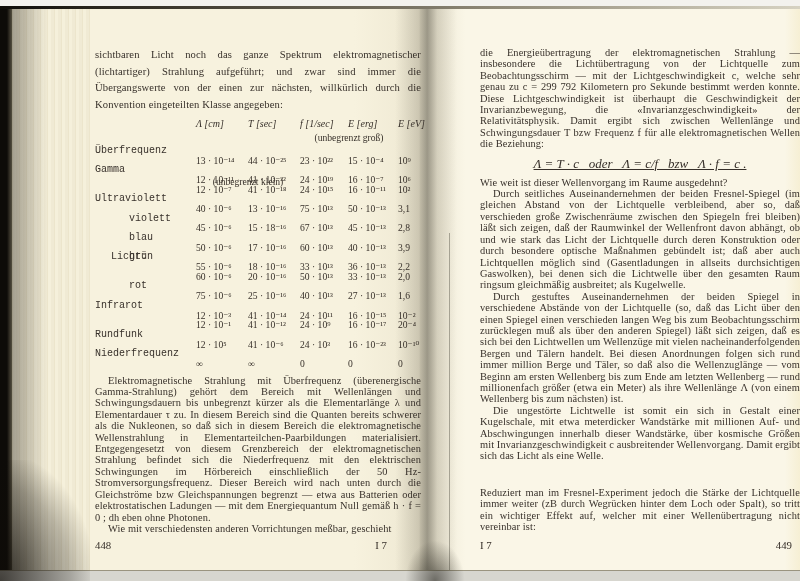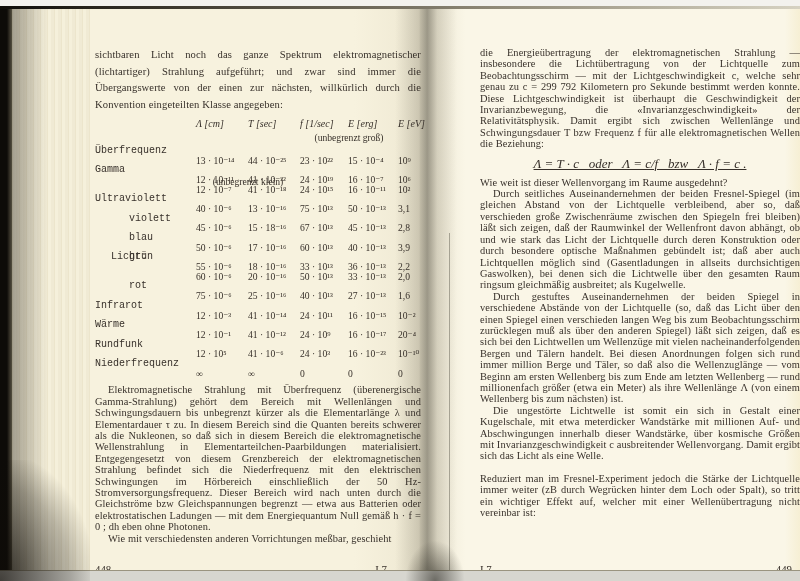--- a/index.html
+++ b/index.html
@@ -160,7 +160,6 @@
           <div class="t-cell">24 · 10¹¹</div>
           <div class="t-cell">16 · 10⁻¹⁵</div>
           <div class="t-cell">10⁻²</div>
-          <div class="t-label"><span>Wärme</span></div>
           <div class="t-empty"></div>
           <div class="t-cell">12 · 10⁻¹</div>
           <div class="t-cell">41 · 10⁻¹²</div>

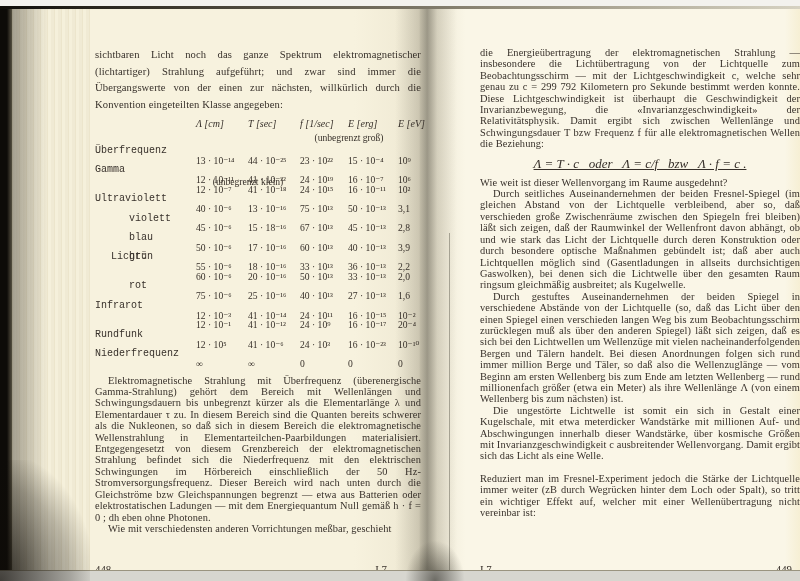--- a/index.html
+++ b/index.html
@@ -43,7 +43,7 @@
   p.body{font-size:10.4px;line-height:11.4px;text-align:justify;letter-spacing:.1px;}
   p.ind{text-indent:13px;font-family:Liberation Serif, serif;}
   p.intro{font-size:10.6px;line-height:16.7px;text-align:justify;letter-spacing:.1px;}
-  p.gap{margin-top:11px;}
+  p.gap{margin-top:25px;}
 
   .formula{font-style:italic;text-align:center;font-size:13px;margin:6px 0 5px 0;white-space:pre;text-decoration:underline;}
 

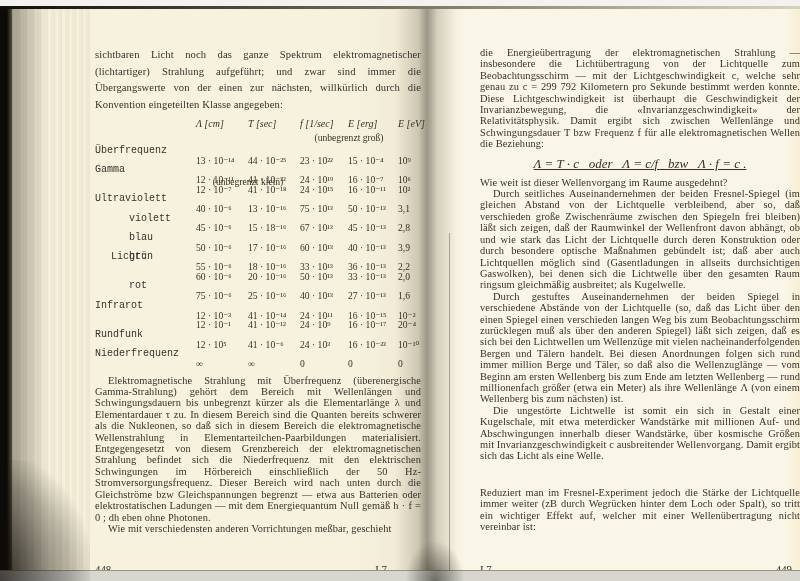--- a/index.html
+++ b/index.html
@@ -60,7 +60,7 @@
   .t-cell{text-align:left;}
   .t-empty{grid-column:1;}
 
-  .footer{position:absolute;left:0;width:100%;top:492px;display:flex;justify-content:space-between;font-size:10.8px;margin-top:24px;}
+  .footer{position:absolute;left:0;width:100%;top:492px;display:flex;justify-content:space-between;font-size:10.8px;}
   .content-left .footer{padding-right:34px;}
   .content-right .footer{padding-right:8px;gap:36px;}
 </style>

